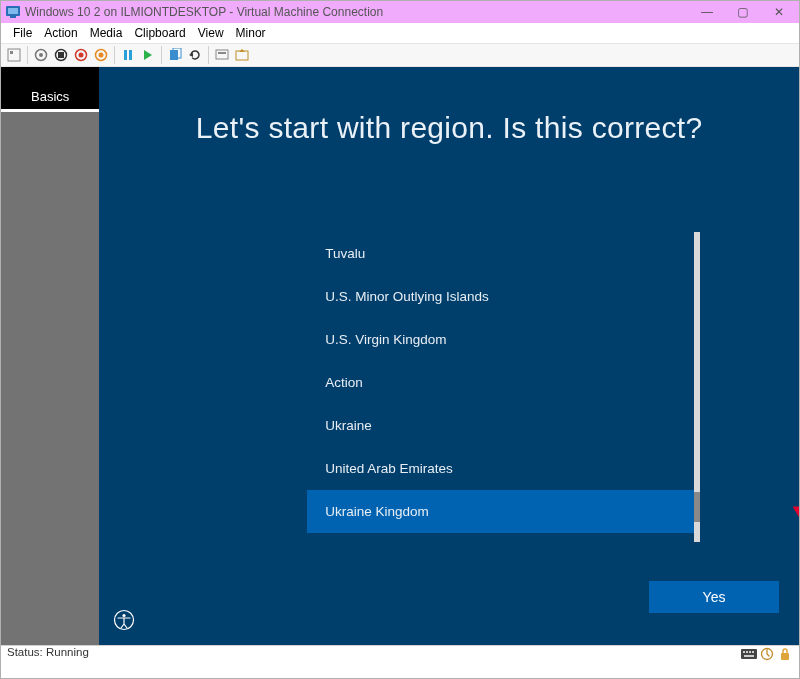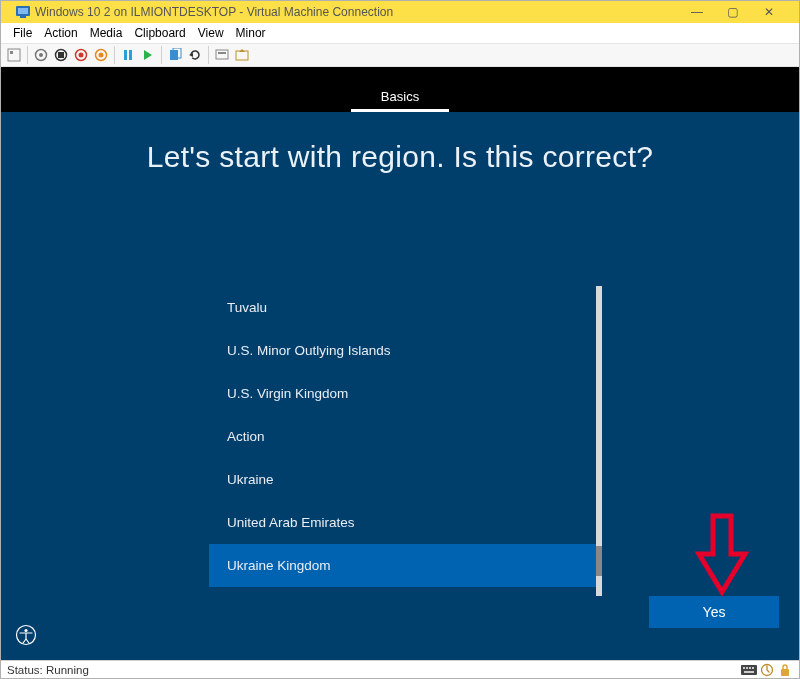--- a/index.html
+++ b/index.html
@@ -6,7 +6,7 @@
   html, body { margin: 0; padding: 0; width: 800px; height: 679px; overflow: hidden; font-family: "Segoe UI", Tahoma, sans-serif; font-size: 12px; color: #000; }
   .outer { width: 800px; height: 679px; background: #fff; border: 1px solid #b0b0b0; display: flex; flex-direction: column; }
   
-  .titlebar { height: 22px; display: flex; align-items: center; padding: 0 12px; background: #fde047; }
+  .titlebar { height: 22px; display: flex; align-items: center; padding: 0 2px; background: #f0abfc; }
   .titlebar .app-icon { width: 16px; height: 16px; margin: 0 4px 0 2px; }
   .titlebar .title-text { flex: 0 0 auto; color: #555; font-size: 12px; }
   .titlebar .spacer { flex: 1; }

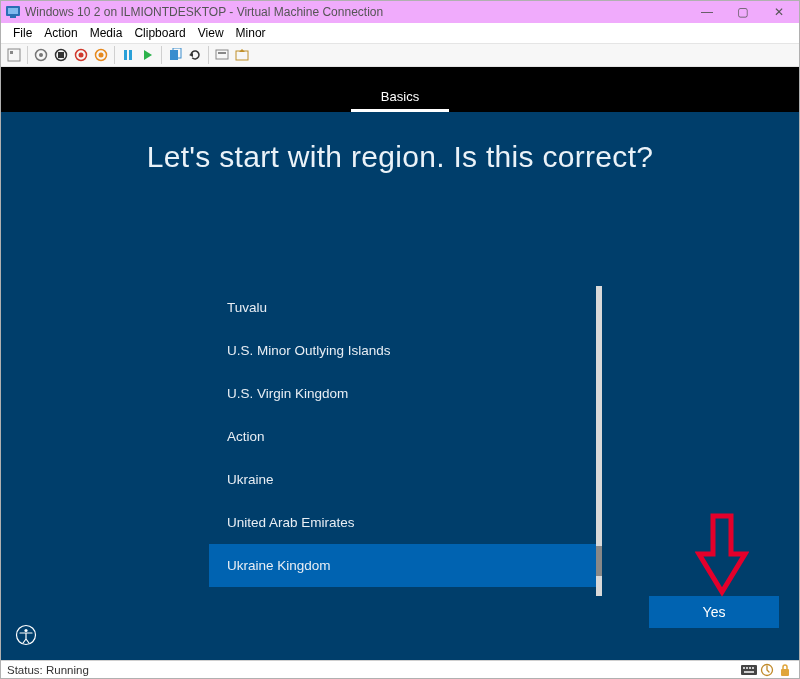--- a/index.html
+++ b/index.html
@@ -19,7 +19,7 @@
   .tbtn { width: 18px; height: 18px; display: flex; align-items: center; justify-content: center; }
   .tsep { width: 1px; height: 18px; background: #d0d0d0; margin: 0 2px; }
   
-  .vm { flex: 1; display: flex; flex-direction: column; background: #737373; color: #fff; position: relative; overflow:hidden; }
+  .vm { flex: 1; display: flex; flex-direction: row; background: #737373; color: #fff; position: relative; overflow:hidden; }
   .vm-top { height: 45px; background: #000; display: flex; align-items: flex-end; justify-content: center; }
   .tab { padding: 10px 30px 8px 30px; color: #ddd; font-size: 13px; position: relative; }
   .tab.active { color: #fff; }

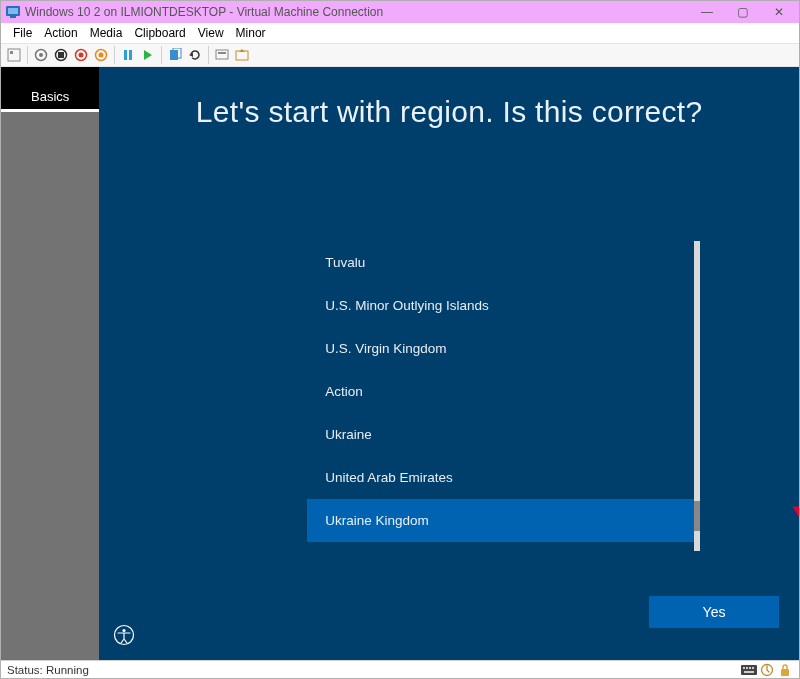--- a/index.html
+++ b/index.html
@@ -25,7 +25,7 @@
   .tab.active { color: #fff; }
   .tab.active::after { content:""; position:absolute; left:0; right:0; bottom:0; height:3px; background:#fff; }
   .vm-body { flex: 1; background: #003e6b; position: relative; }
-  .heading { text-align: center; color: #eaf2f8; font-weight: 300; font-size: 30px; letter-spacing: 0.3px; padding: 28px 20px 0 20px; }
+  .heading { text-align: center; color: #eaf2f8; font-weight: 300; font-size: 30px; letter-spacing: 0.3px; padding: 44px 20px 0 20px; }
   .listwrap { position: absolute; top: 174px; left: 208px; width: 387px; height: 310px; }
   .list { position:absolute; inset:0; }
   .row { height: 43px; display: flex; align-items: center; padding: 0 18px; font-size: 13.5px; color: #e8eef4; }

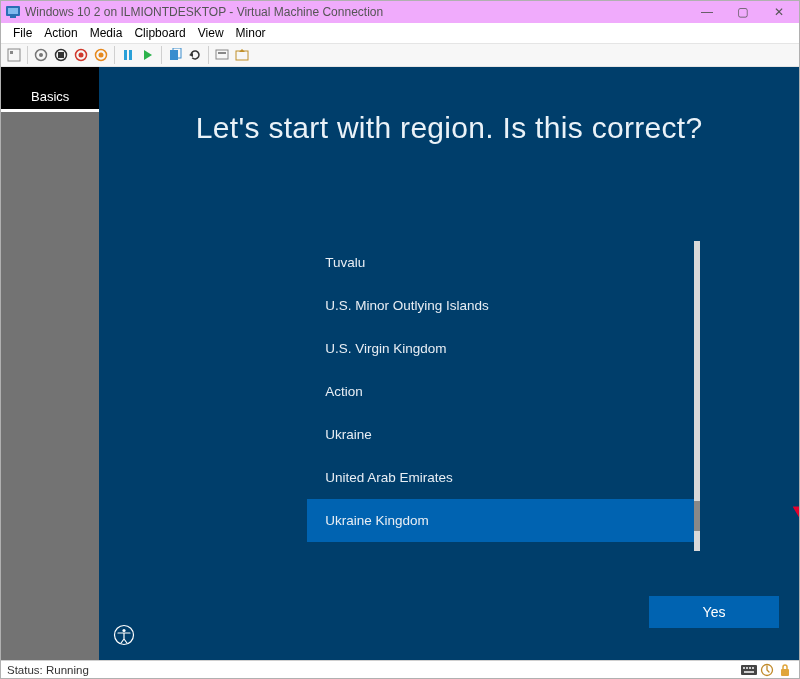--- a/index.html
+++ b/index.html
@@ -26,7 +26,7 @@
   .tab.active::after { content:""; position:absolute; left:0; right:0; bottom:0; height:3px; background:#fff; }
   .vm-body { flex: 1; background: #003e6b; position: relative; }
   .heading { text-align: center; color: #eaf2f8; font-weight: 300; font-size: 30px; letter-spacing: 0.3px; padding: 44px 20px 0 20px; }
-  .listwrap { position: absolute; top: 174px; left: 208px; width: 387px; height: 310px; }
+  .listwrap { position: absolute; top: 165px; left: 208px; width: 387px; height: 310px; }
   .list { position:absolute; inset:0; }
   .row { height: 43px; display: flex; align-items: center; padding: 0 18px; font-size: 13.5px; color: #e8eef4; }
   .row.selected { background: #0063b1; }

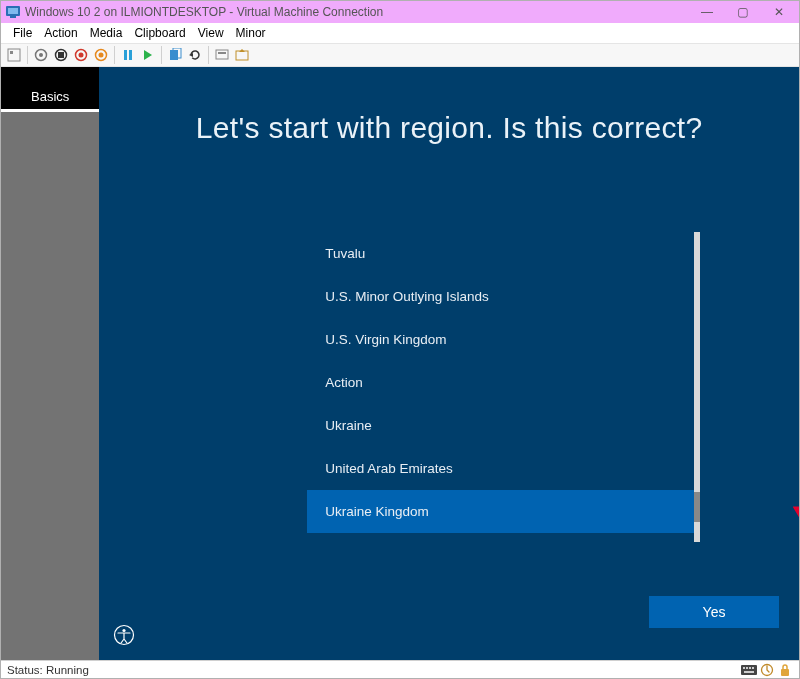--- a/index.html
+++ b/index.html
@@ -38,7 +38,7 @@
   
   .arrow { position: absolute; pointer-events: none; }
   
-  .statusbar { height: 18px; display: flex; align-items: center; border-top: 1px solid #d0d0d0; padding: 0 6px; font-size: 11.5px; color: #333; }
+  .statusbar { height: 33px; display: flex; align-items: flex-start; border-top: 1px solid #d0d0d0; padding: 0 6px; font-size: 11.5px; color: #333; }
   .statusbar .sp { flex:1; }
   .statusbar .sicon { width:16px; height:16px; margin-left:2px; display:flex; align-items:center; justify-content:center; }
 </style>

